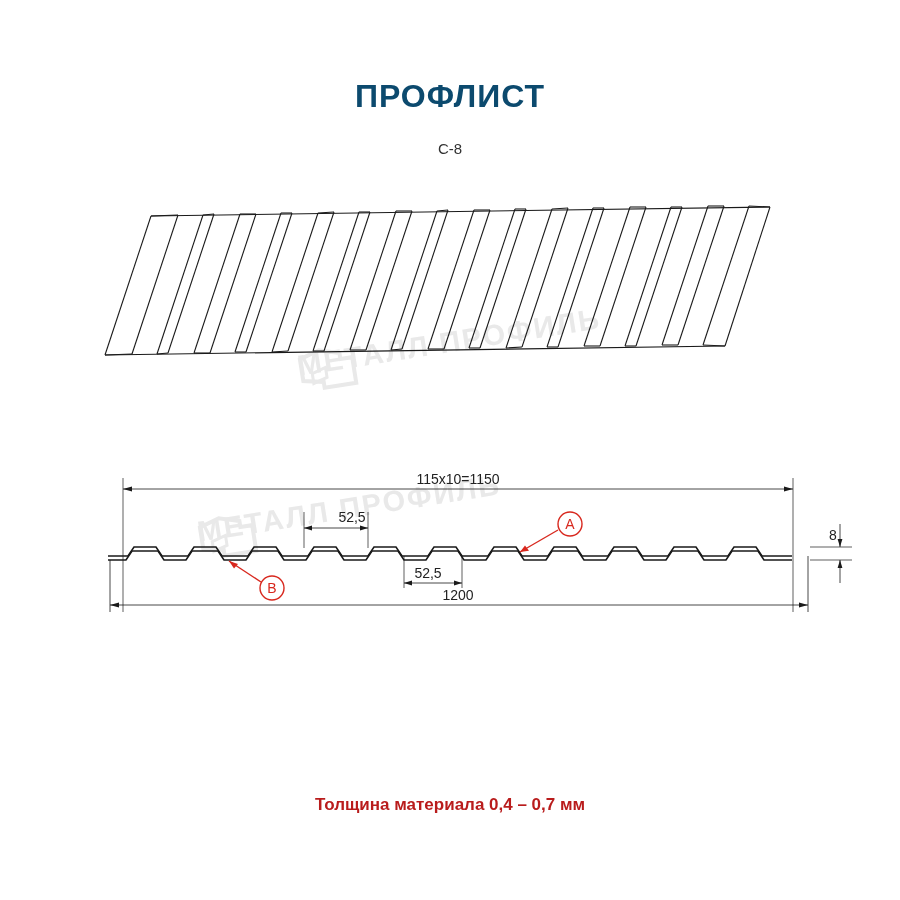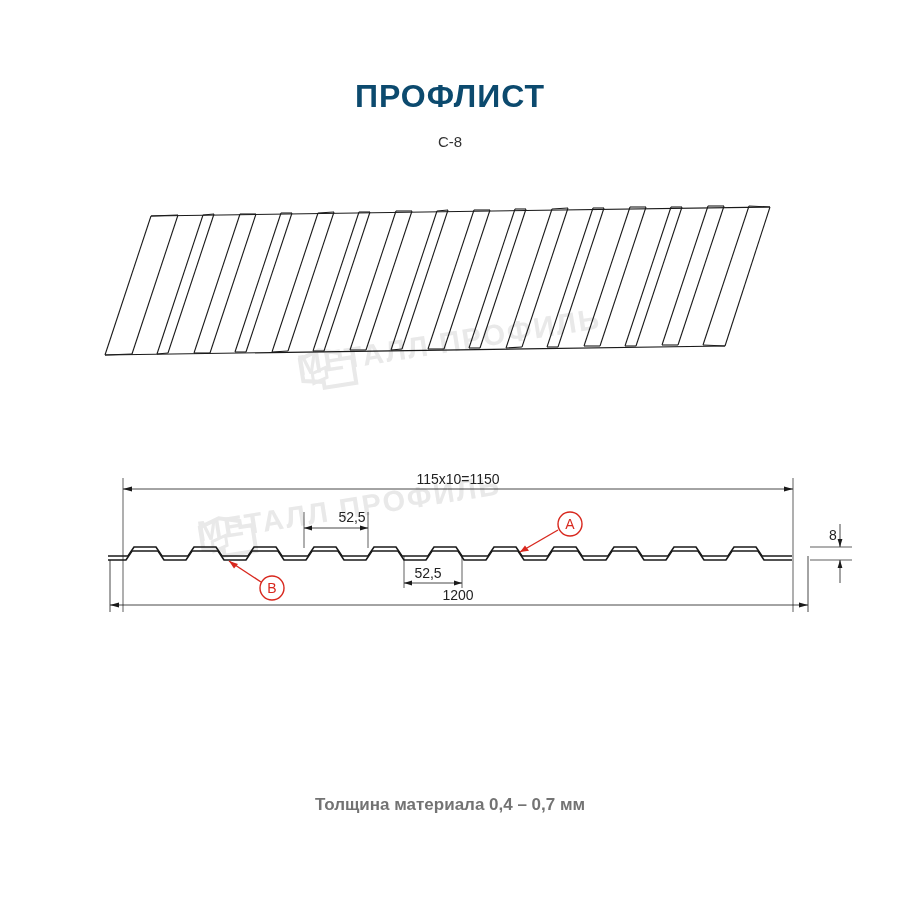--- a/index.html
+++ b/index.html
@@ -31,7 +31,7 @@
   }
   .subtitle {
     position: absolute;
-    top: 133px;
+    top: 140px;
     left: 0;
     width: 900px;
     text-align: center;

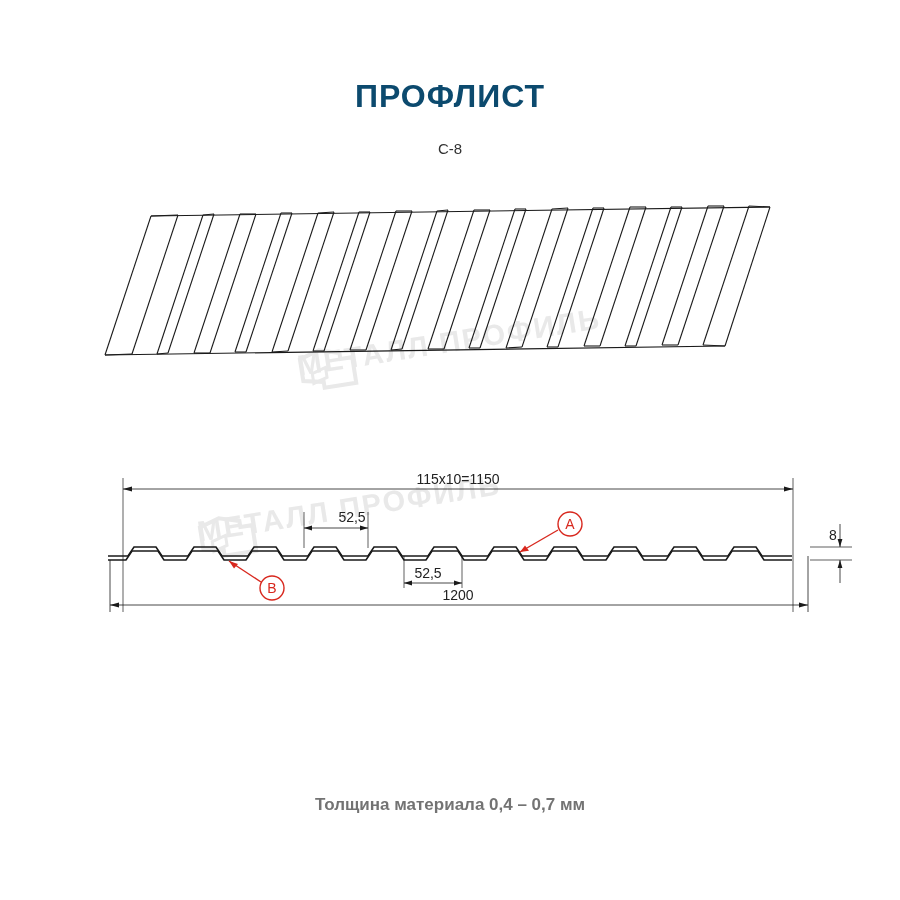--- a/index.html
+++ b/index.html
@@ -46,7 +46,7 @@
     text-align: center;
     font-size: 17px;
     font-weight: bold;
-    color: #737373;
+    color: #b91c1c;
   }
   svg.layer {
     position: absolute;

